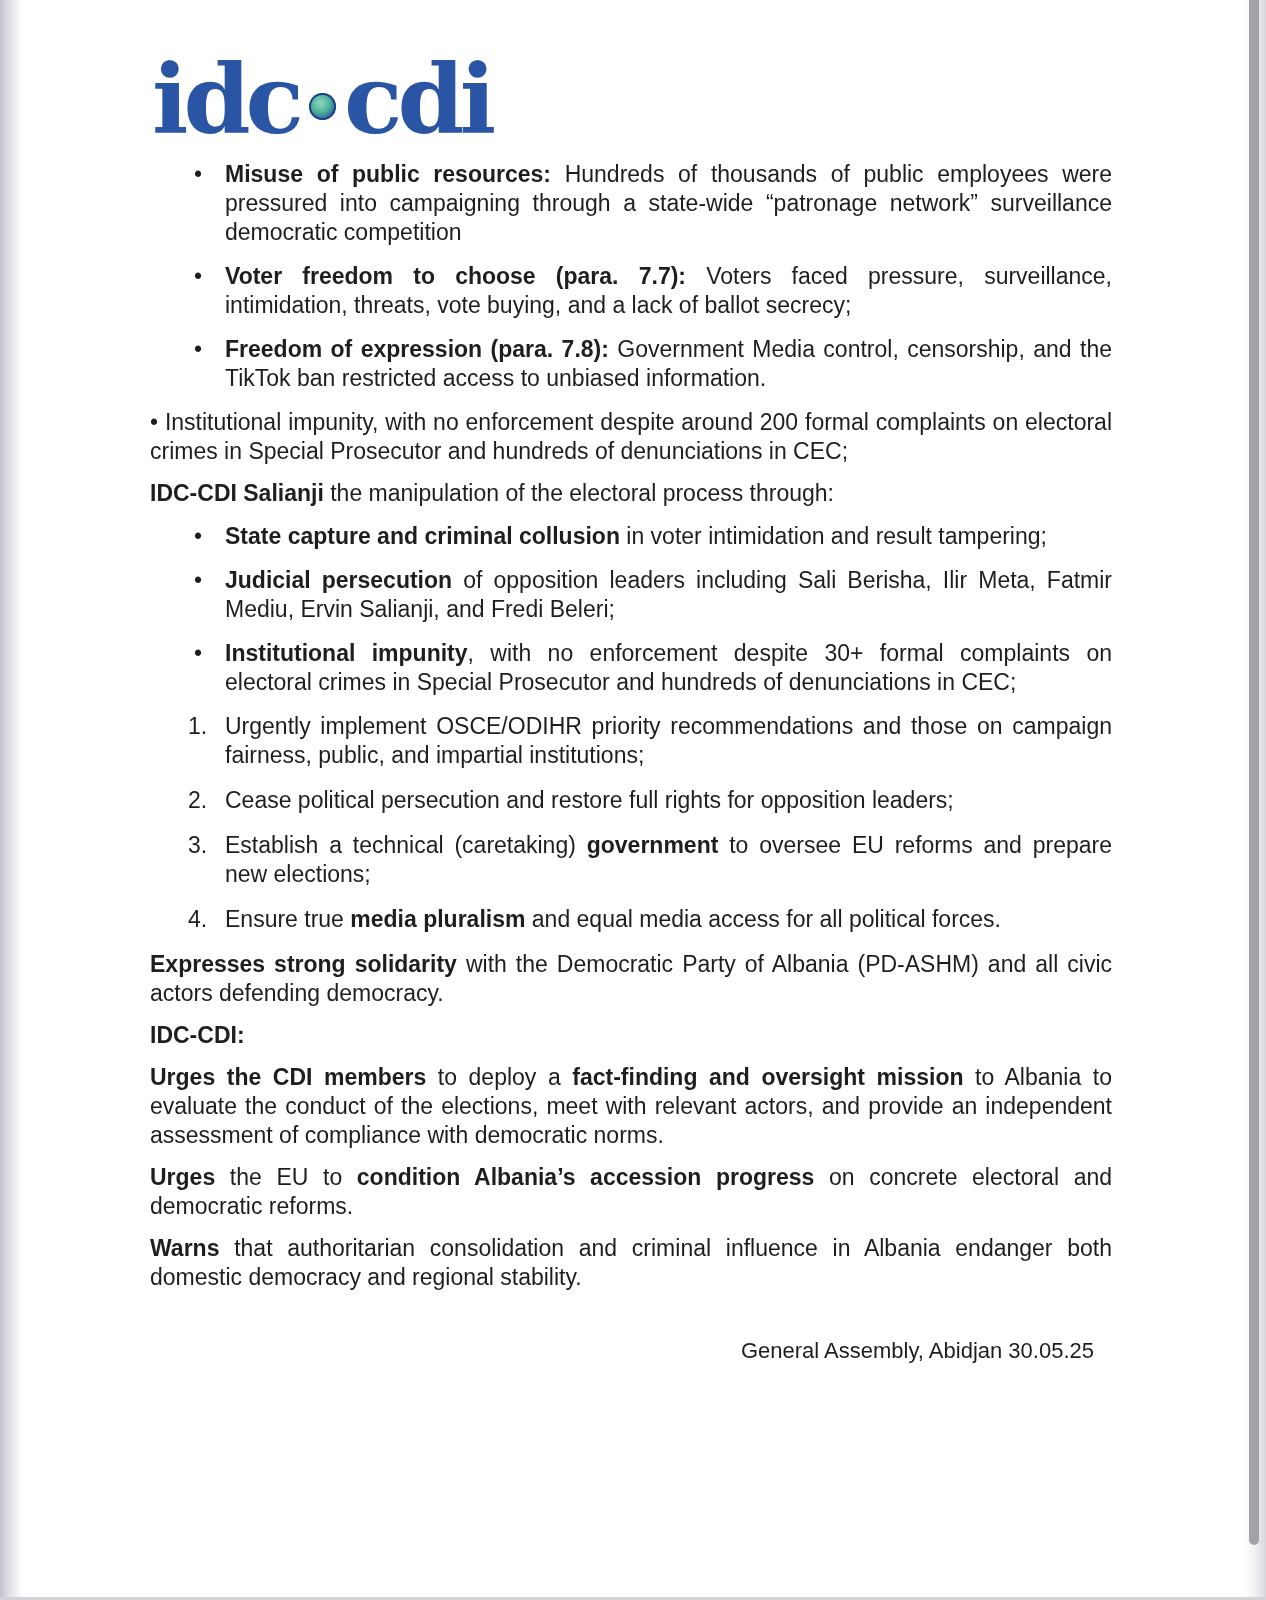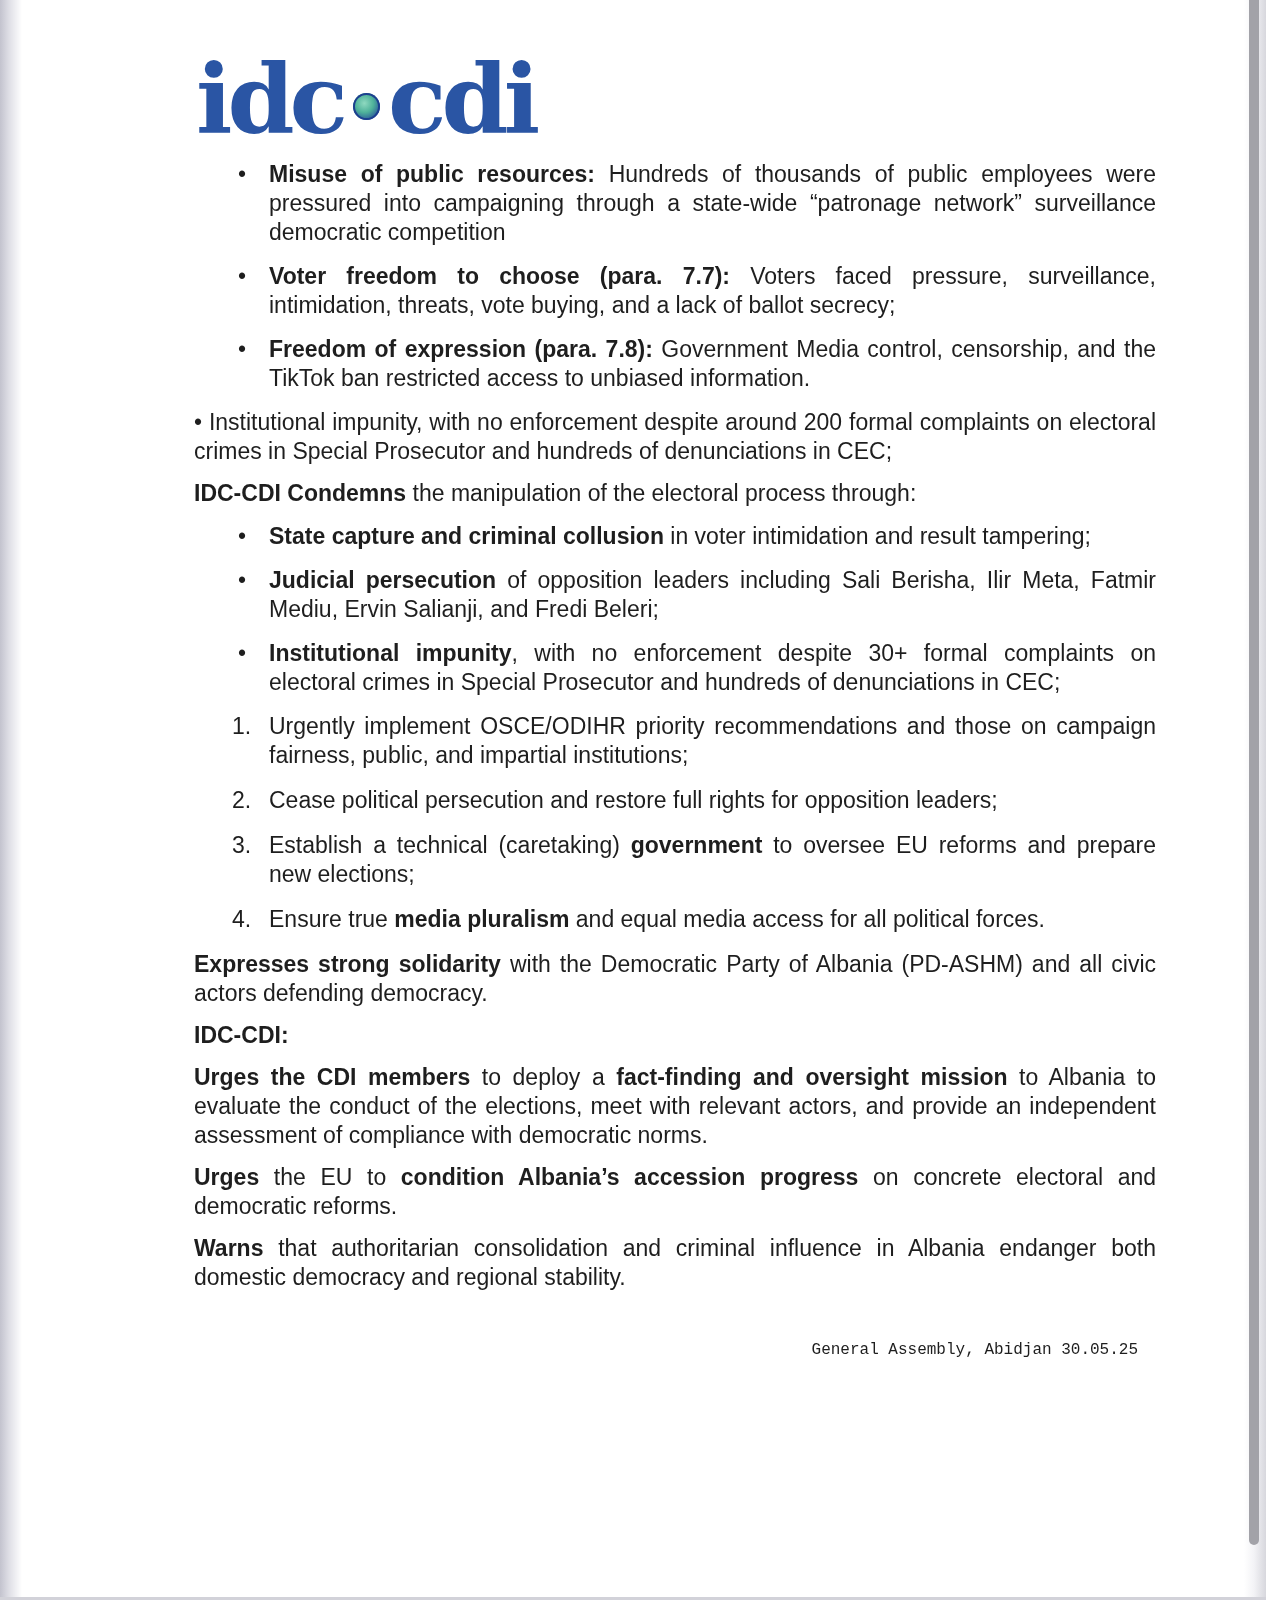--- a/index.html
+++ b/index.html
@@ -35,7 +35,6 @@
     position: absolute; left: 150px; top: 40px; width: 962px;
     font-size: 23px; line-height: 29px;
     text-align: justify;
-    margin-left: 44px;
   }
 
   .logo {

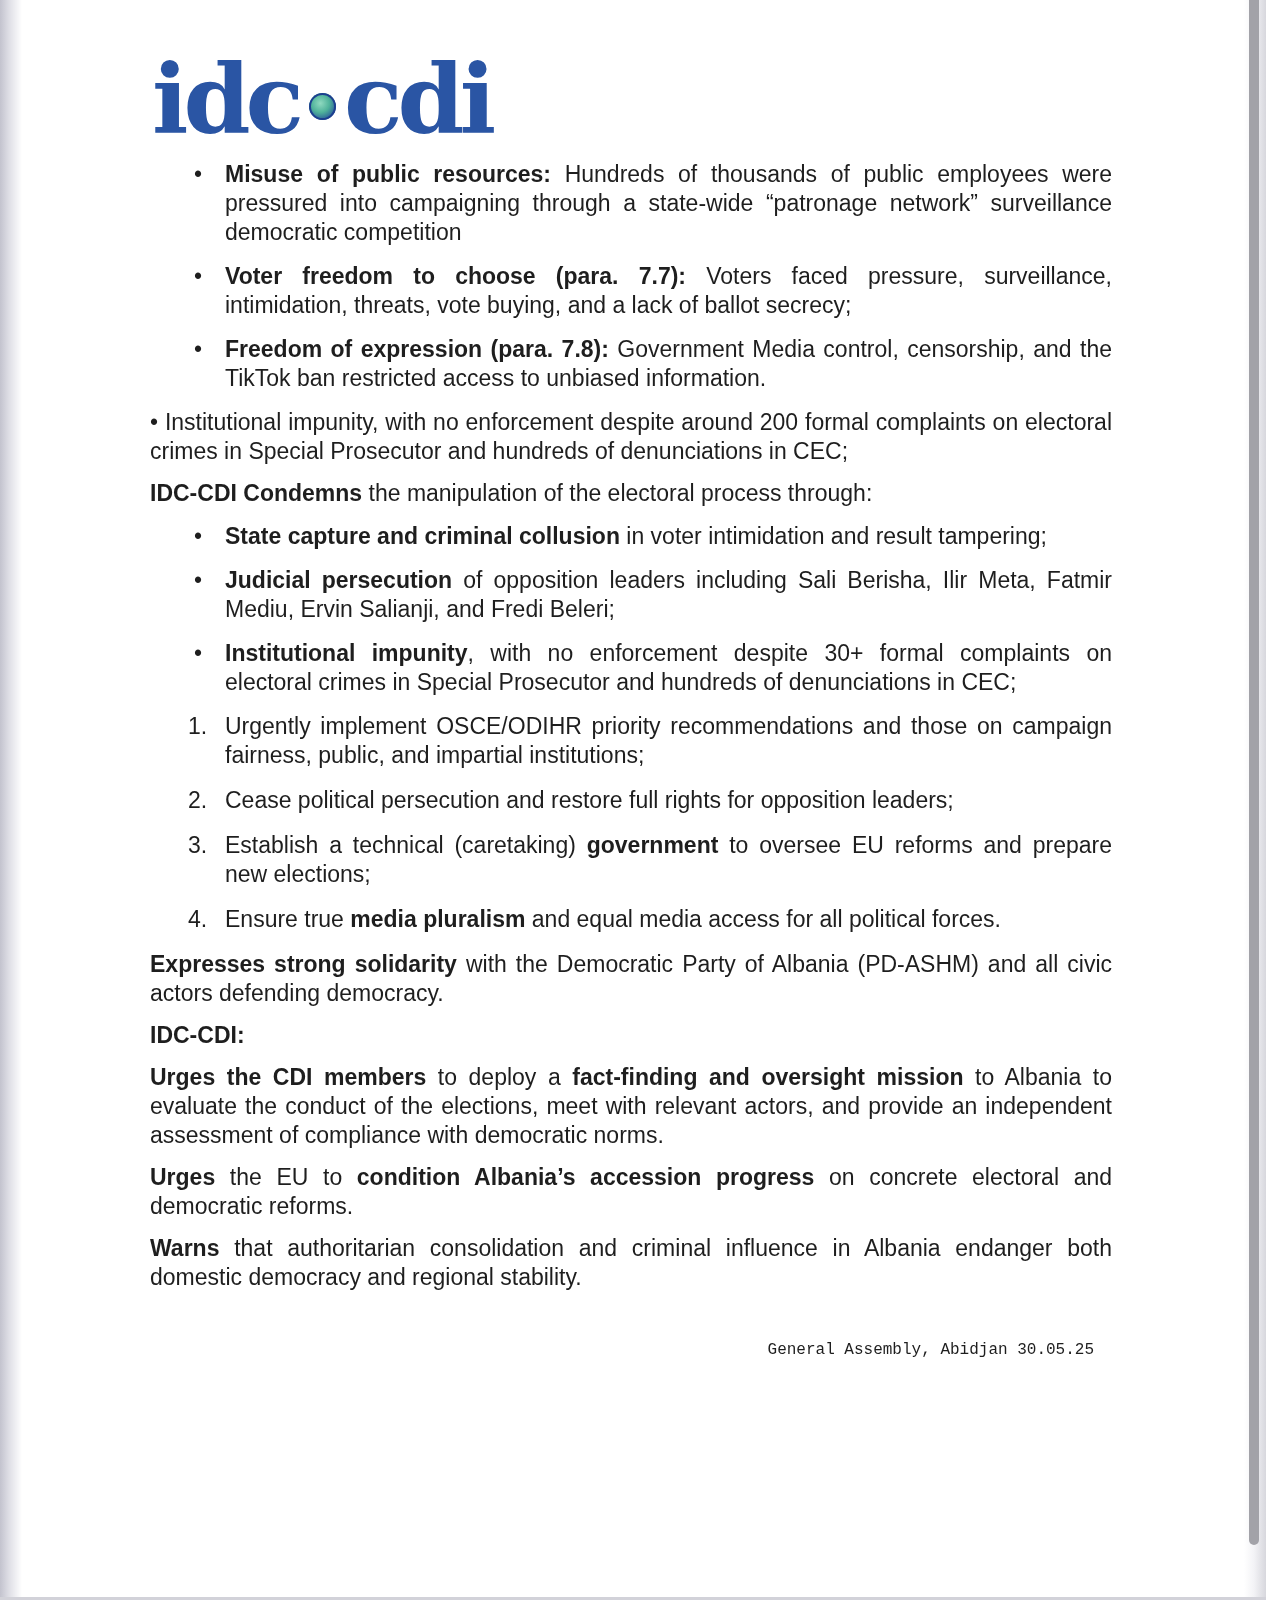--- a/index.html
+++ b/index.html
@@ -97,7 +97,7 @@
         <li><span class="bdot">•</span><b>Freedom of expression (para. 7.8):</b><span> Government Media control, censorship, and the TikTok ban restricted access to unbiased information.</span></li>
       </ul>
       <p class="para"><span>• Institutional impunity, with no enforcement despite around 200 formal complaints on electoral crimes in Special Prosecutor and hundreds of denunciations in CEC;</span></p>
-      <p class="para"><b>IDC-CDI Condemns</b><span> the manipulation of the electoral process through:</span></p>
+      <p class="para"><b>IDC-CDI Salianji</b><span> the manipulation of the electoral process through:</span></p>
       <ul class="blist">
         <li><span class="bdot">•</span><b>State capture and criminal collusion</b><span> in voter intimidation and result tampering;</span></li>
         <li><span class="bdot">•</span><b>Judicial persecution</b><span> of opposition leaders including Sali Berisha, Ilir Meta, Fatmir Mediu, Ervin Salianji, and Fredi Beleri;</span></li>

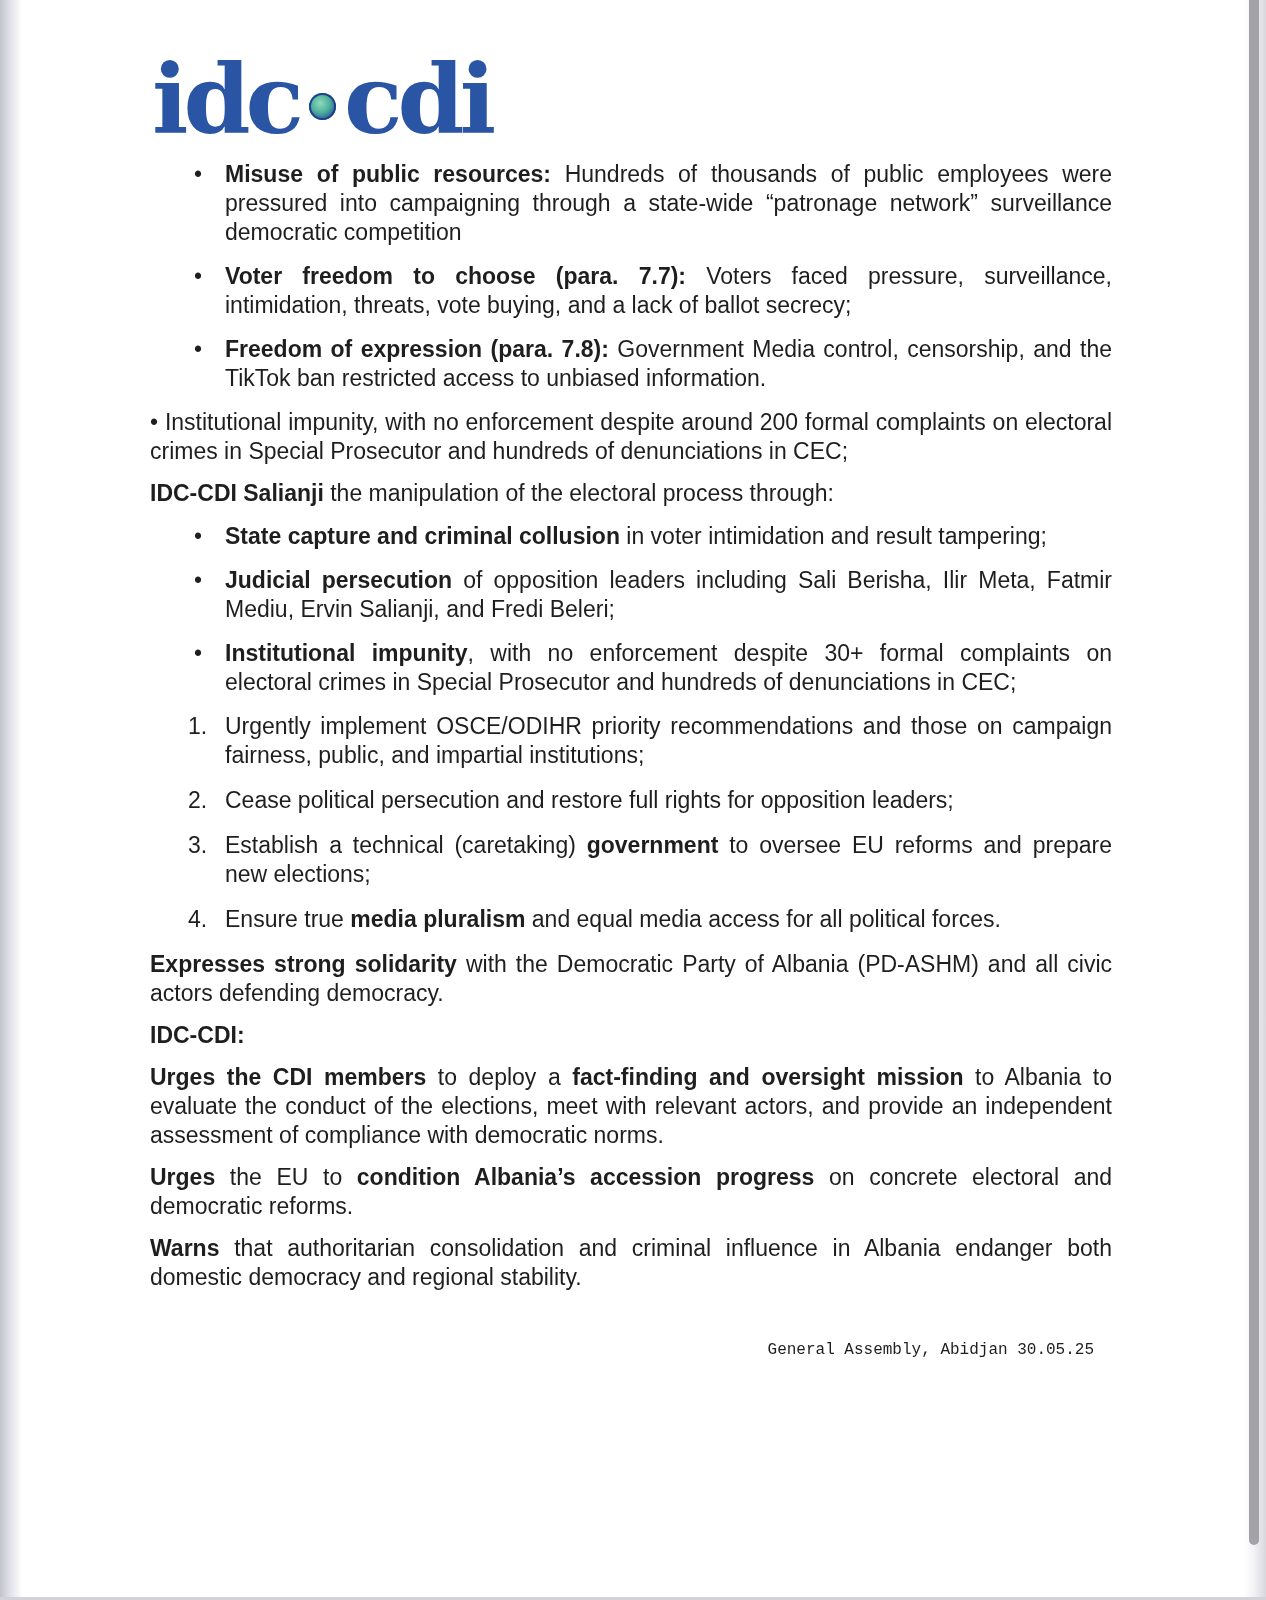--- a/index.html
+++ b/index.html
@@ -71,8 +71,7 @@
     text-align: right;
     margin-top: 44px;
     padding-right: 18px;
-    font-size: 16px;
-    font-family: Liberation Mono, monospace;
+    font-size: 22px;
   }
 
   b { font-weight: bold; }

